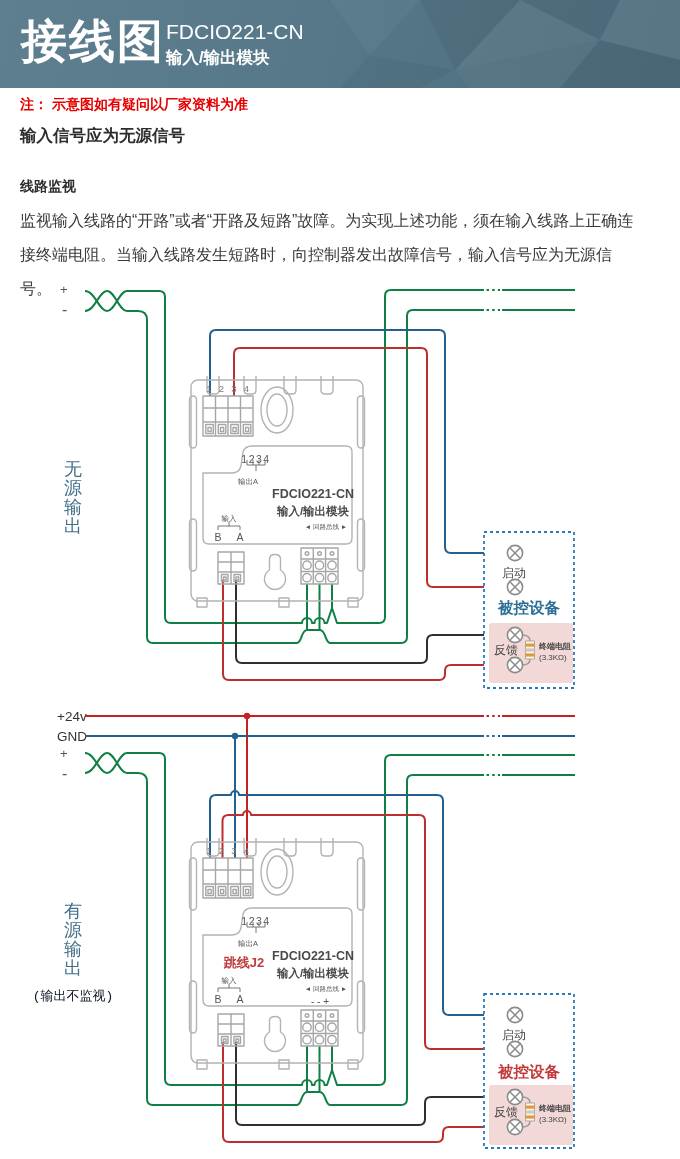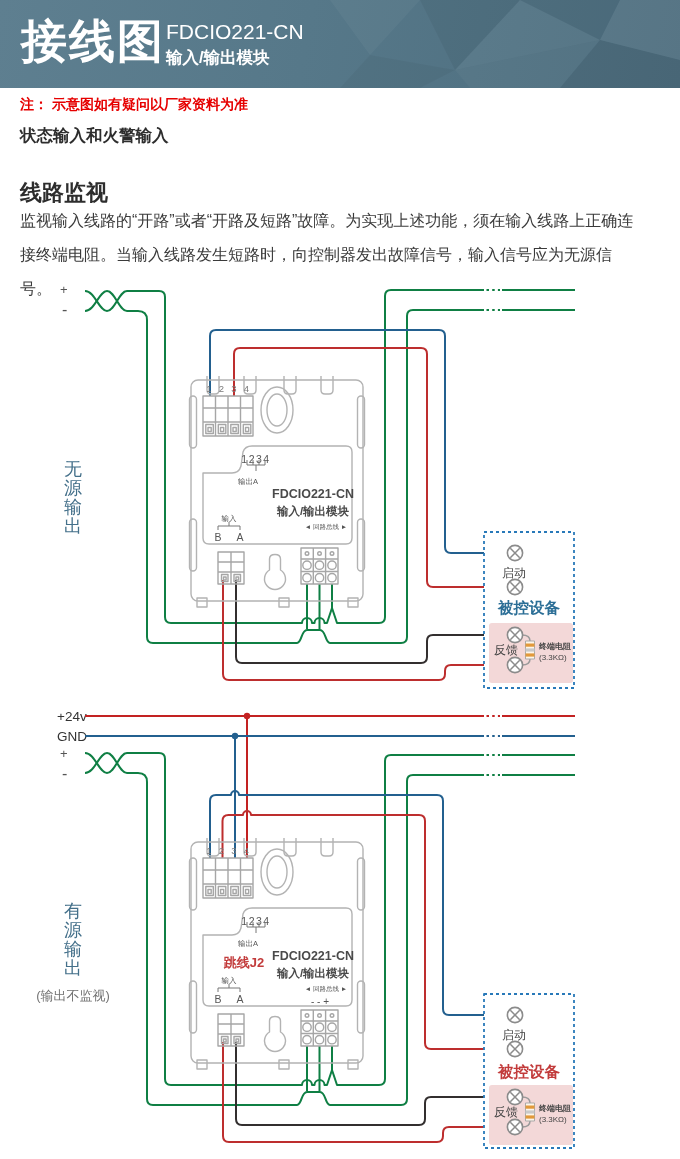--- a/index.html
+++ b/index.html
@@ -54,7 +54,7 @@
   </div>
 
   <div class="note">注： 示意图如有疑问以厂家资料为准</div>
-  <div class="h1a">状态输入和火警输入</div>
+  <div class="h1a">输入信号应为无源信号</div>
   <div class="h1b">线路监视</div>
   <div class="p1b">监视输入线路的“开路”或者“开路及短路”故障。为实现上述功能，须在输入线路上正确连接终端电阻。当输入线路发生短路时，向控制器发出故障信号，输入信号应为无源信号。</div>
 

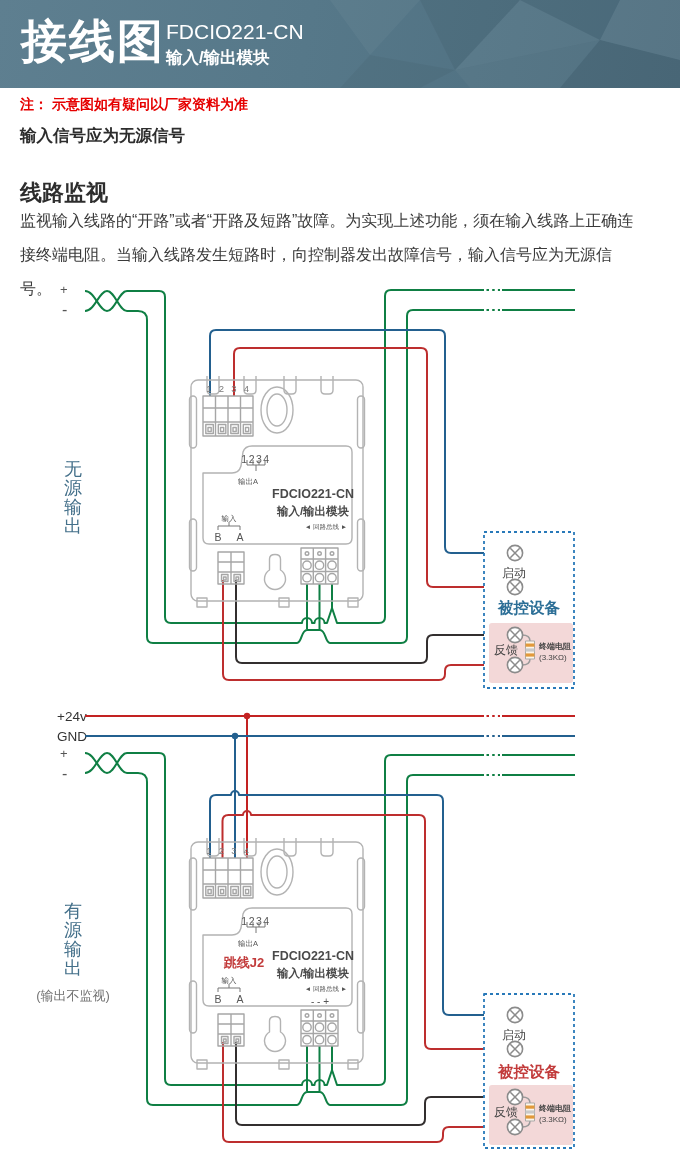--- a/index.html
+++ b/index.html
@@ -19,7 +19,7 @@
   .note{position:absolute;left:20px;top:96px;font-size:14px;font-weight:700;color:#e60000;}
   .h1a{position:absolute;left:20px;top:125px;font-size:16.5px;font-weight:700;color:#2d2d2d;}
   .p1a{position:absolute;left:20px;top:151px;font-size:16px;color:#3a3a3a;}
-  .h1b{position:absolute;left:20px;top:178px;font-size:22px;font-weight:700;color:#2d2d2d;}
+  .h1b{position:absolute;left:20px;top:178px;font-size:14px;font-weight:700;color:#2d2d2d;}
   .p1b{position:absolute;left:20px;top:204px;width:616px;font-size:16px;line-height:34px;color:#3a3a3a;}
 
   

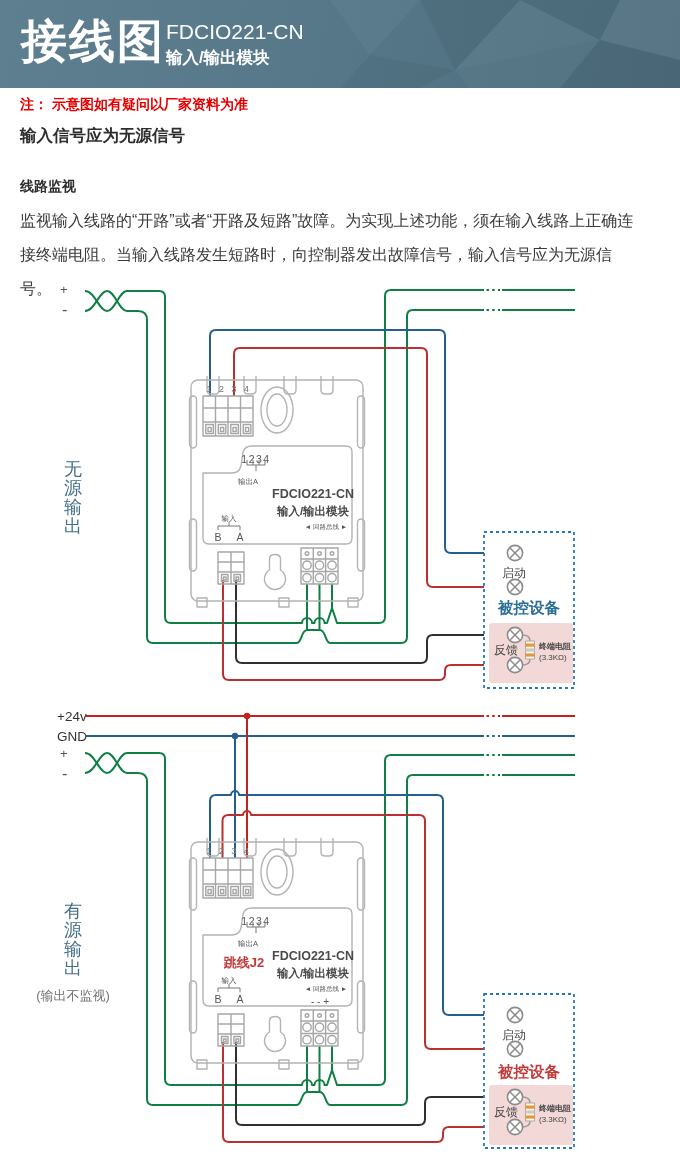--- a/index.html
+++ b/index.html
@@ -28,7 +28,7 @@
   .side-label.d1{top:460px;}
   .side-label.d2{top:902px;}
   .side-note{position:absolute;left:18px;top:987px;width:110px;text-align:center;
-             font-size:13px;color:#737373;}
+             font-size:13px;color:#0f172a;font-family:Liberation Mono, monospace;}
 
   svg text{font-family:"Liberation Sans","DejaVu Sans",sans-serif;}
 </style>

